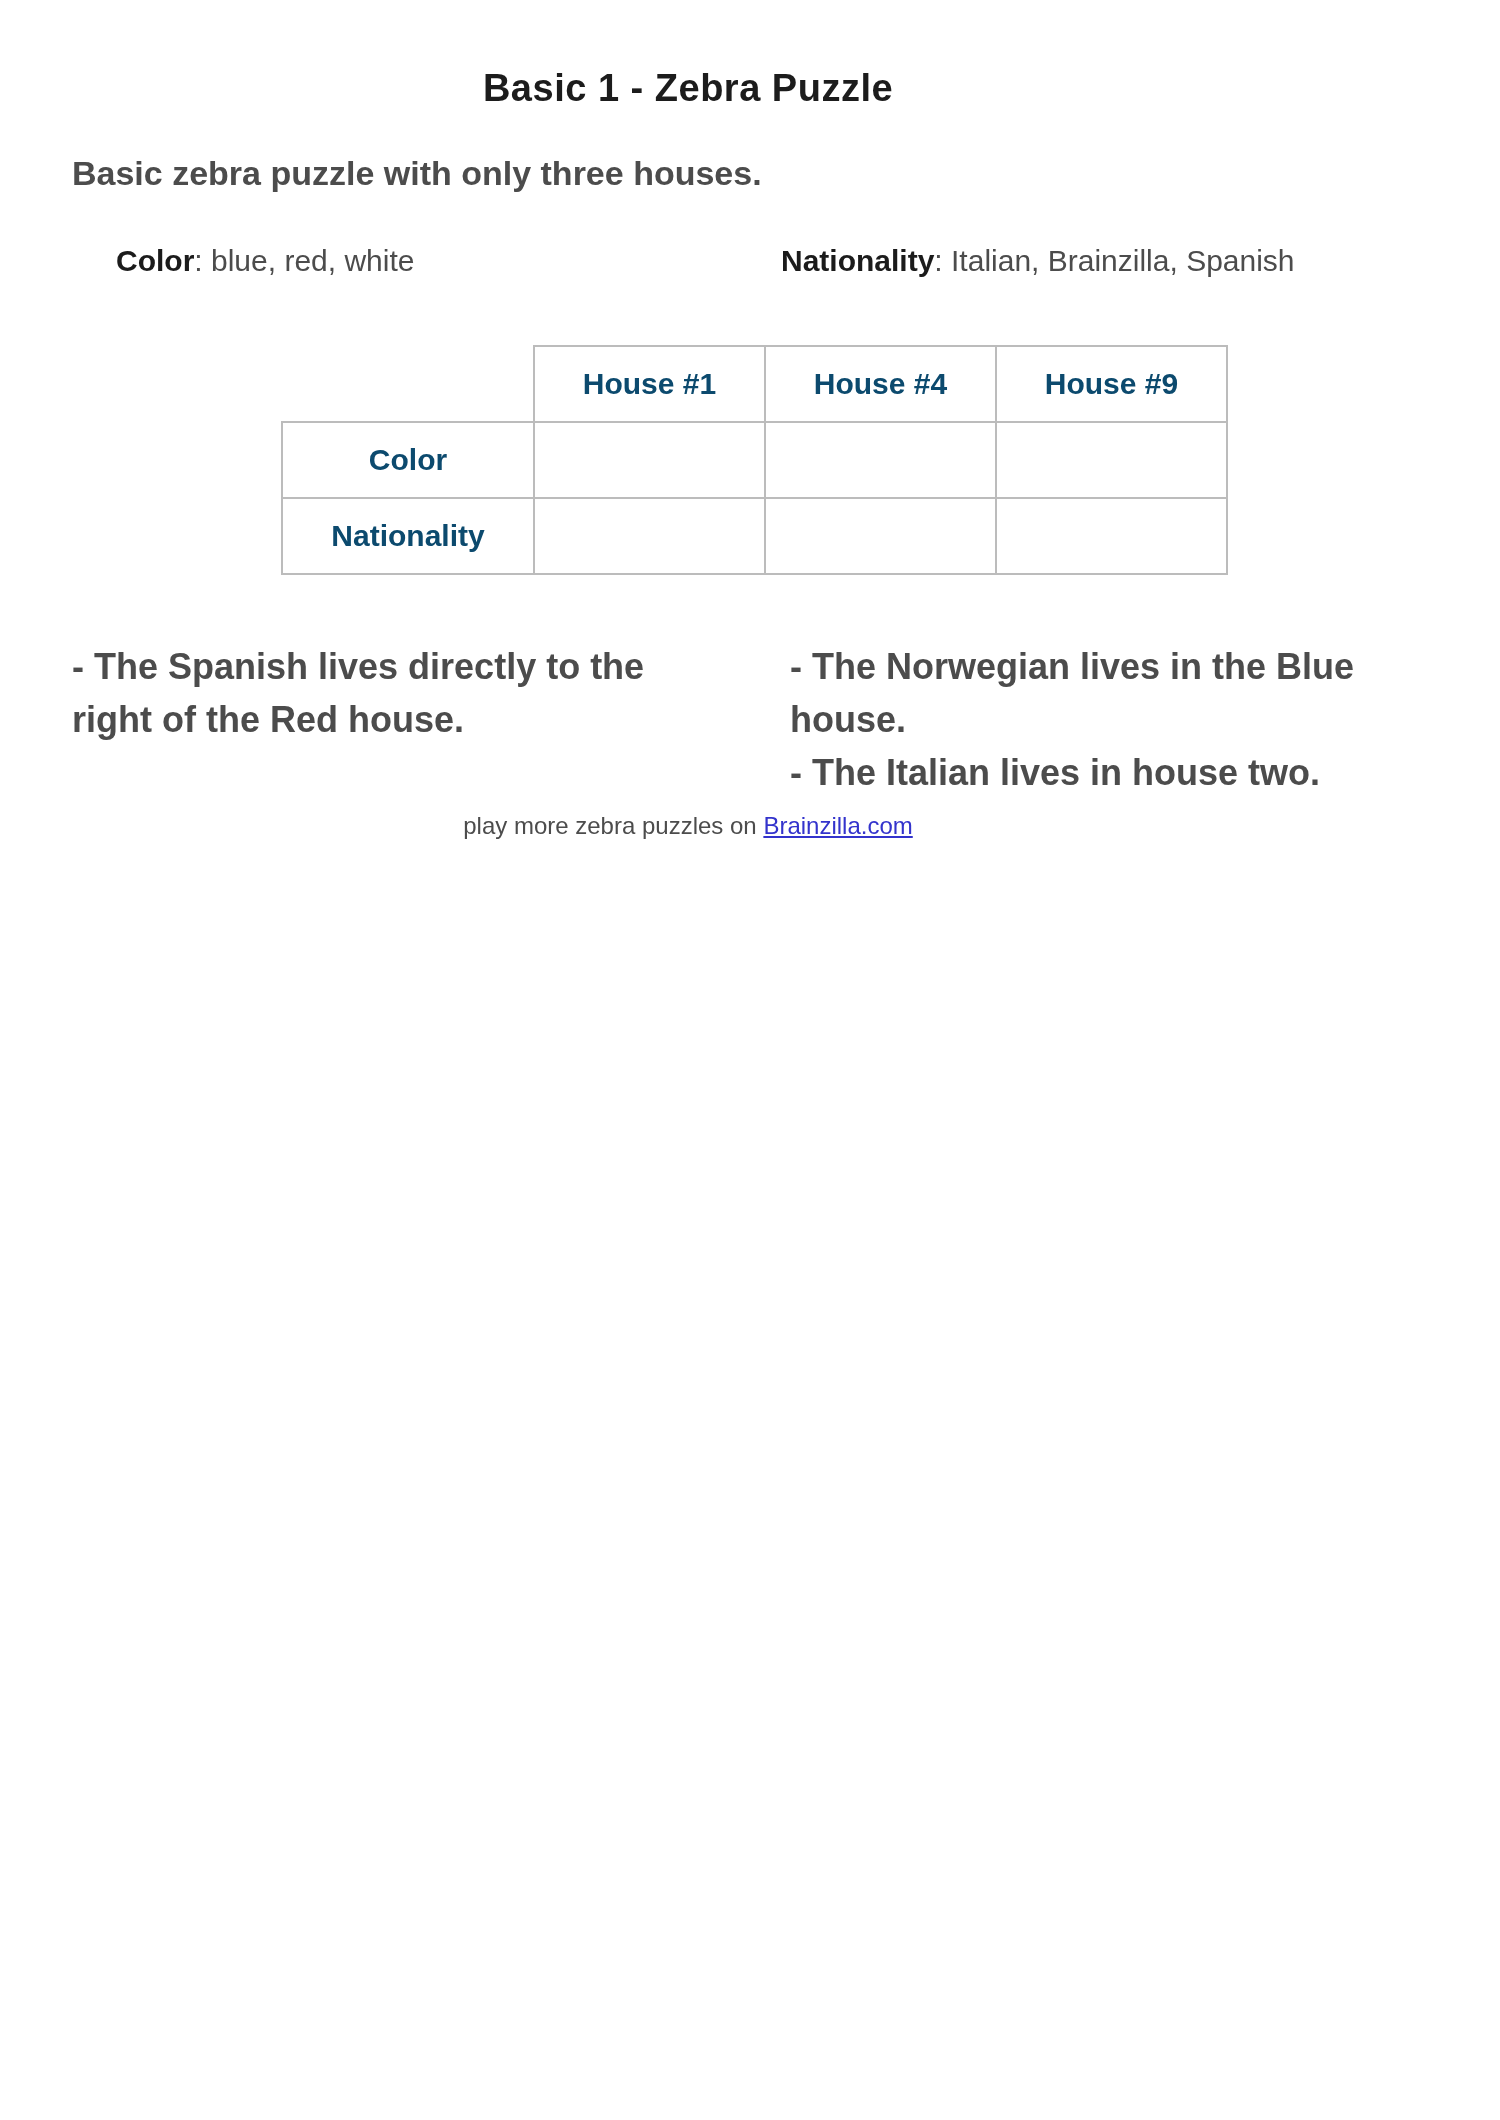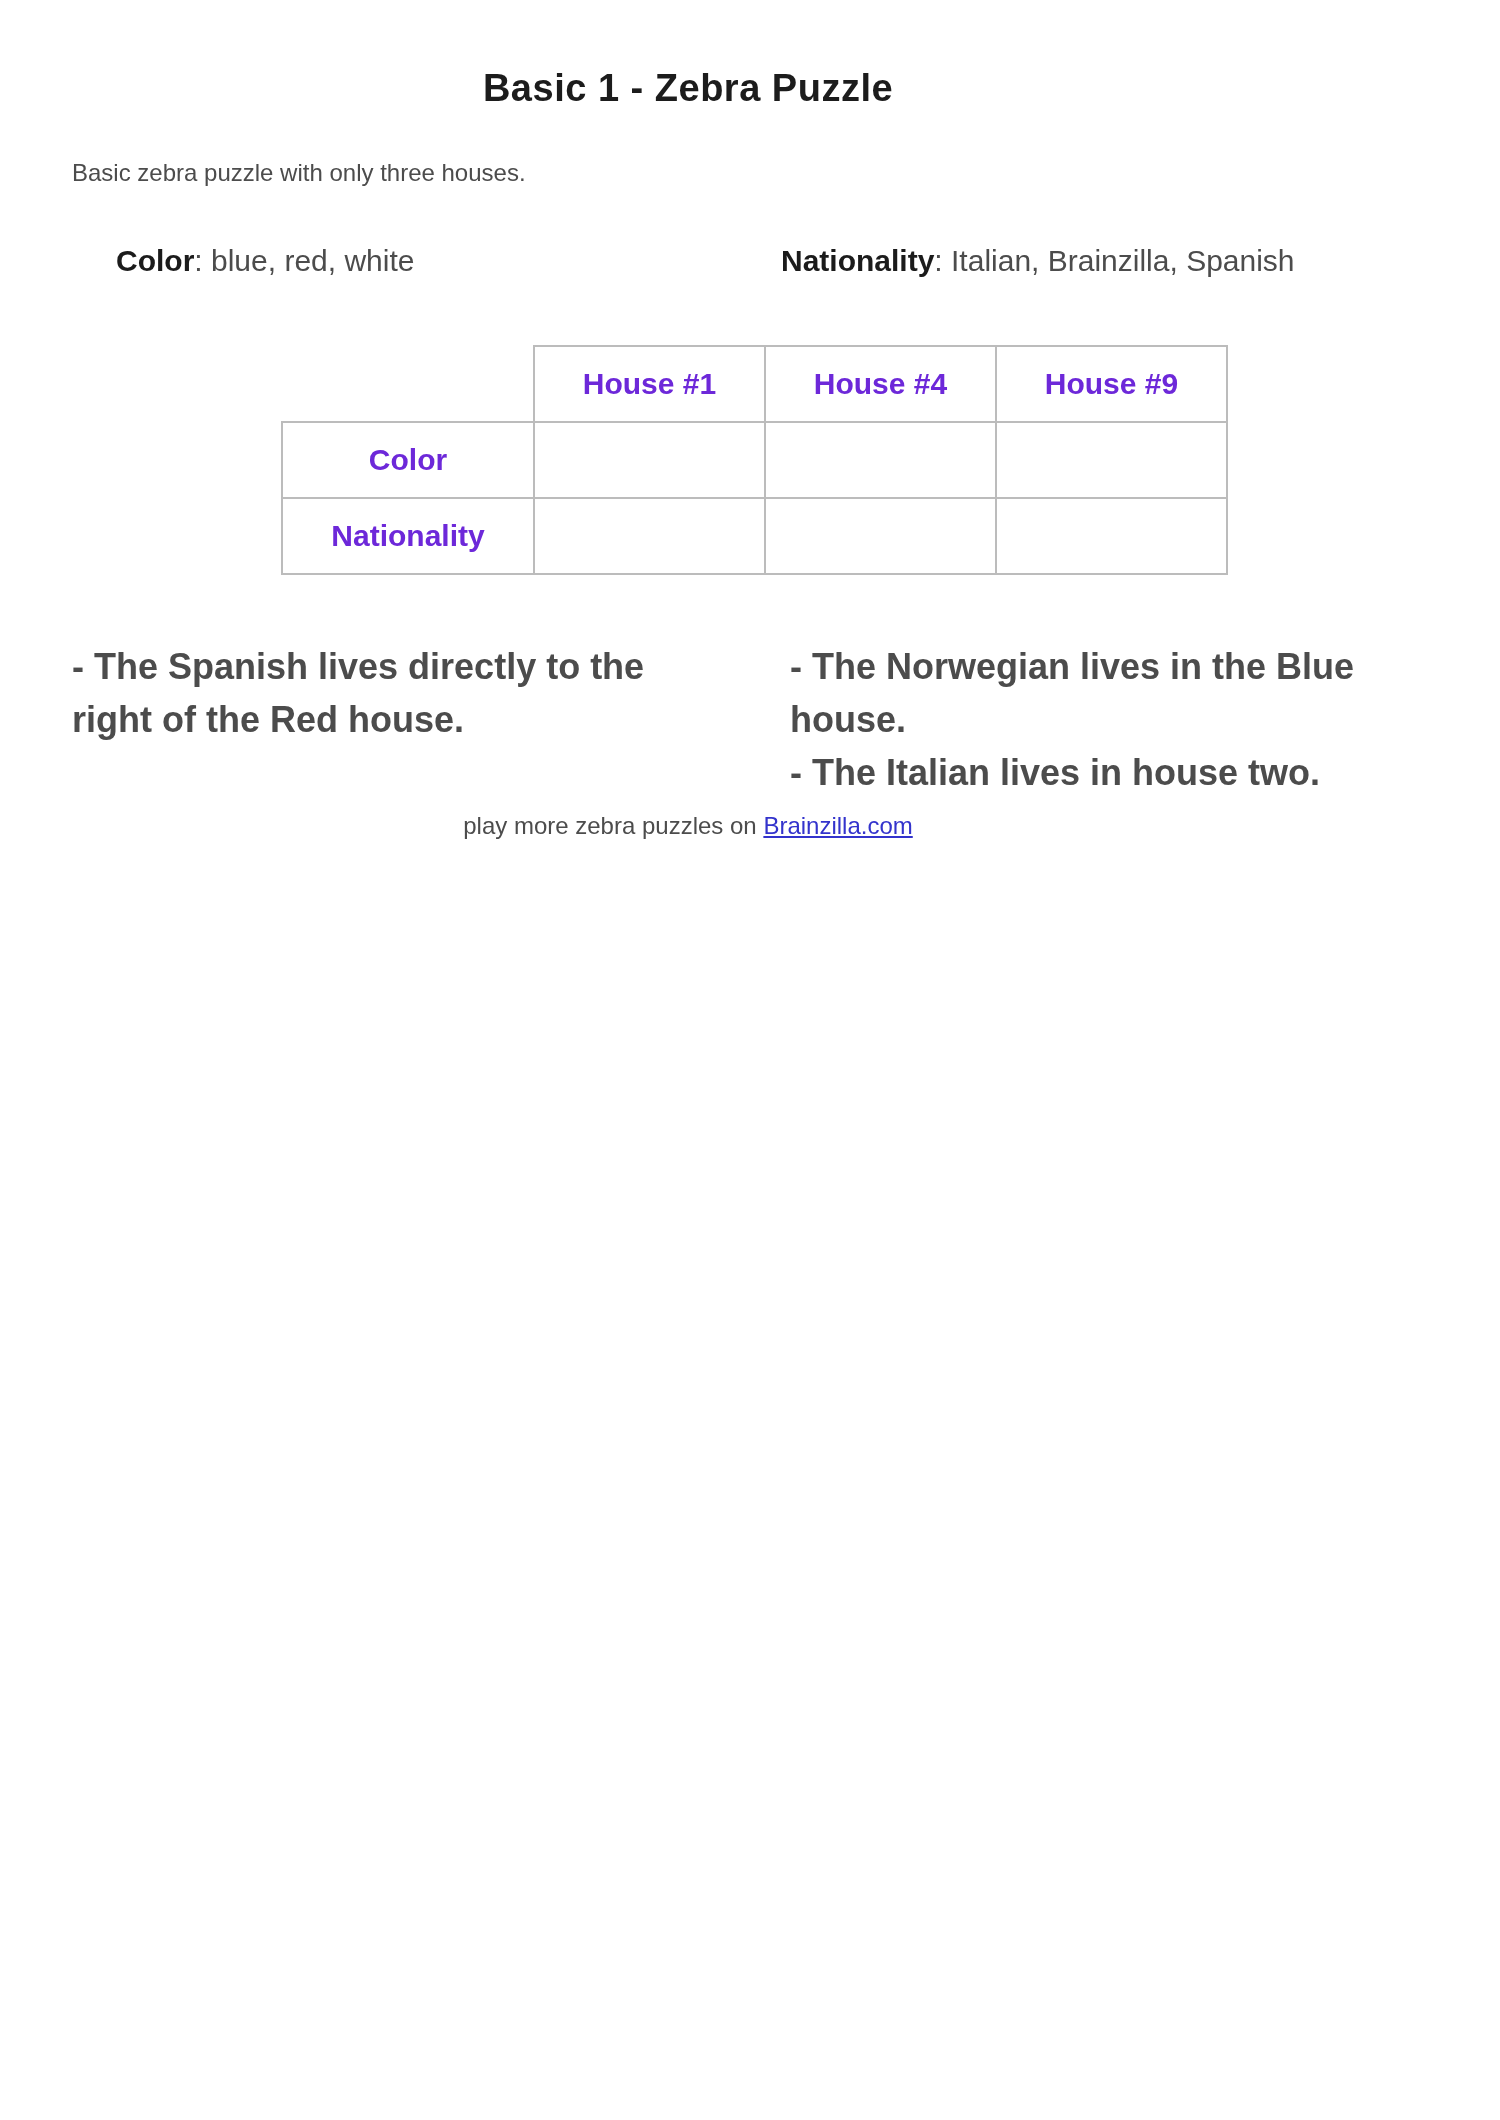--- a/index.html
+++ b/index.html
@@ -25,9 +25,9 @@
   .subtitle {
     position: absolute;
     top: 153px; left: 72px; right: 72px;
-    font-size: 24px;
+    font-size: 34px;
     line-height: 40px;
-    font-weight: 400;
+    font-weight: 700;
     color: #4c4c4c;
   }
   .cat-line { position: absolute; top: 241px; left: 0; right: 0; height: 40px; }

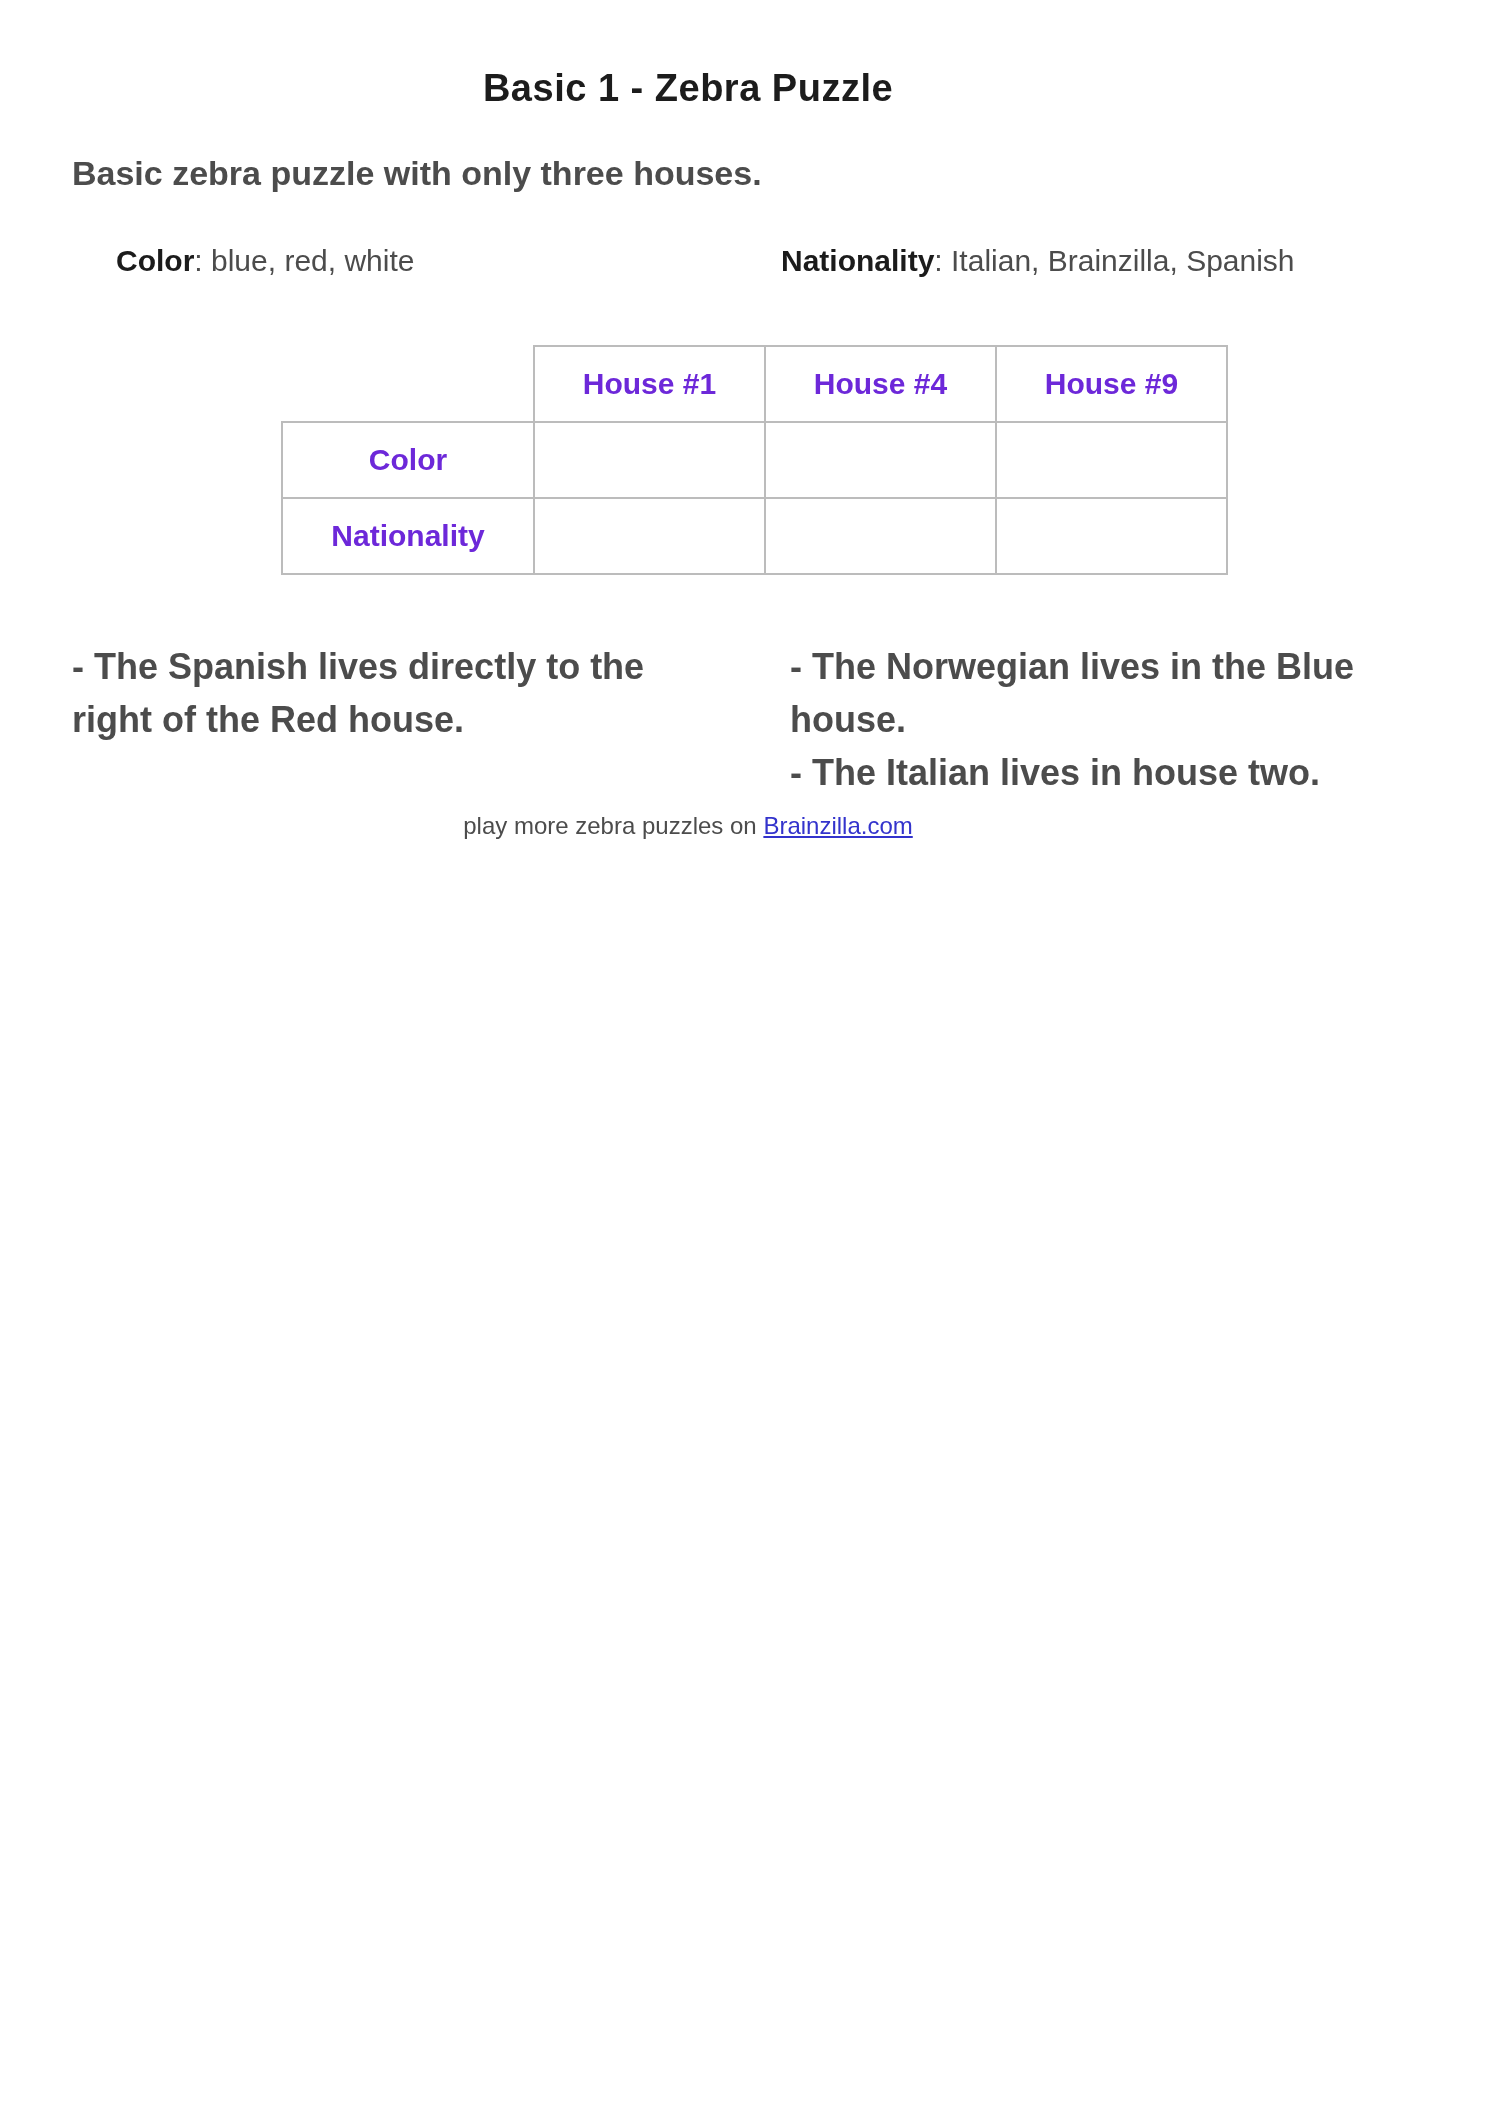--- a/index.html
+++ b/index.html
@@ -46,7 +46,7 @@
     background: #ffffff;
     height: 76px;
     font-size: 30px;
-    color: #6d28d9;
+    color: #0c4a6e;
     text-align: center;
     vertical-align: middle;
   }

